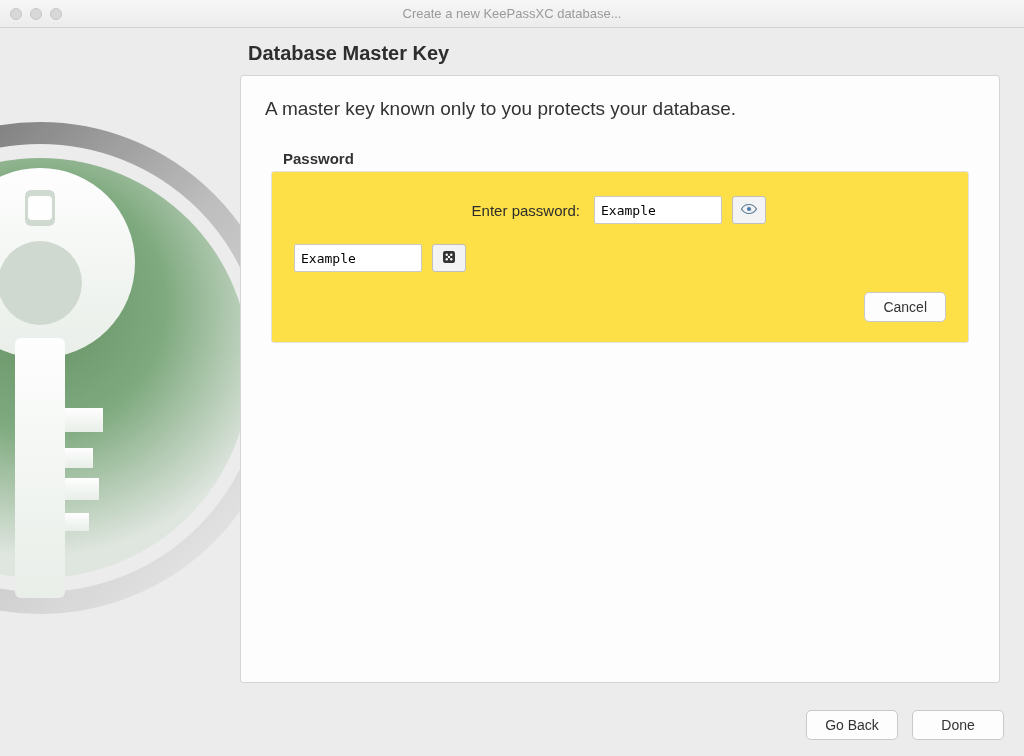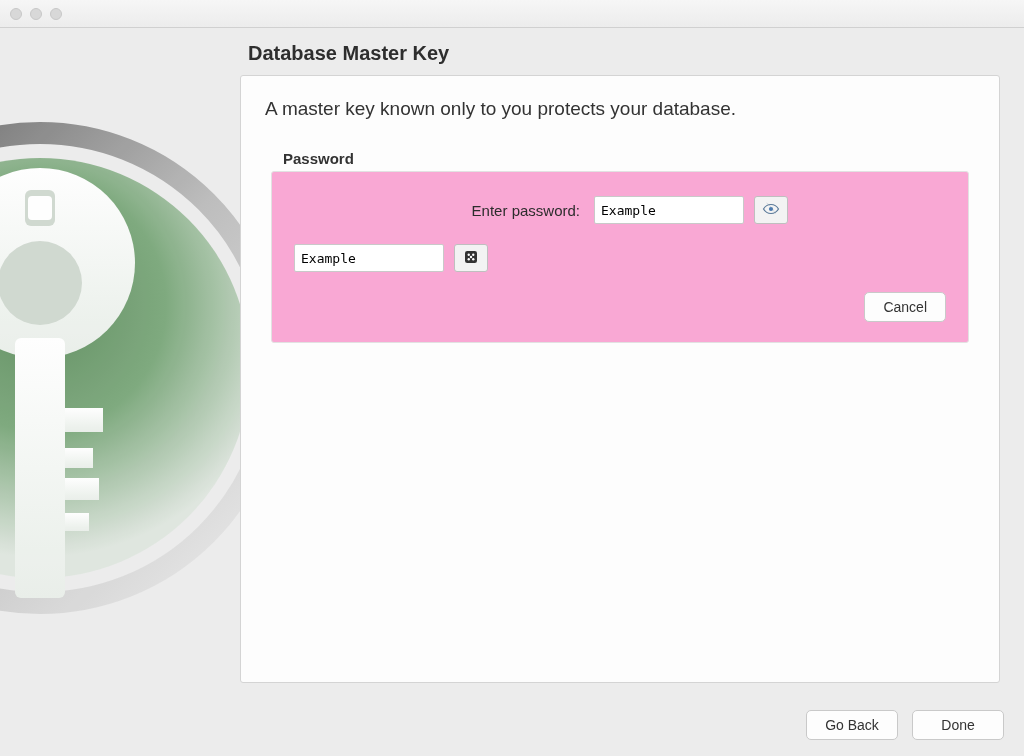--- a/index.html
+++ b/index.html
@@ -174,6 +174,7 @@
     <div class="traffic-light"></div>
     <div class="traffic-light"></div>
   </div>
+  <div class="window-title">Create a new KeePassXC database...</div>
 </div>
 
 <div class="page">

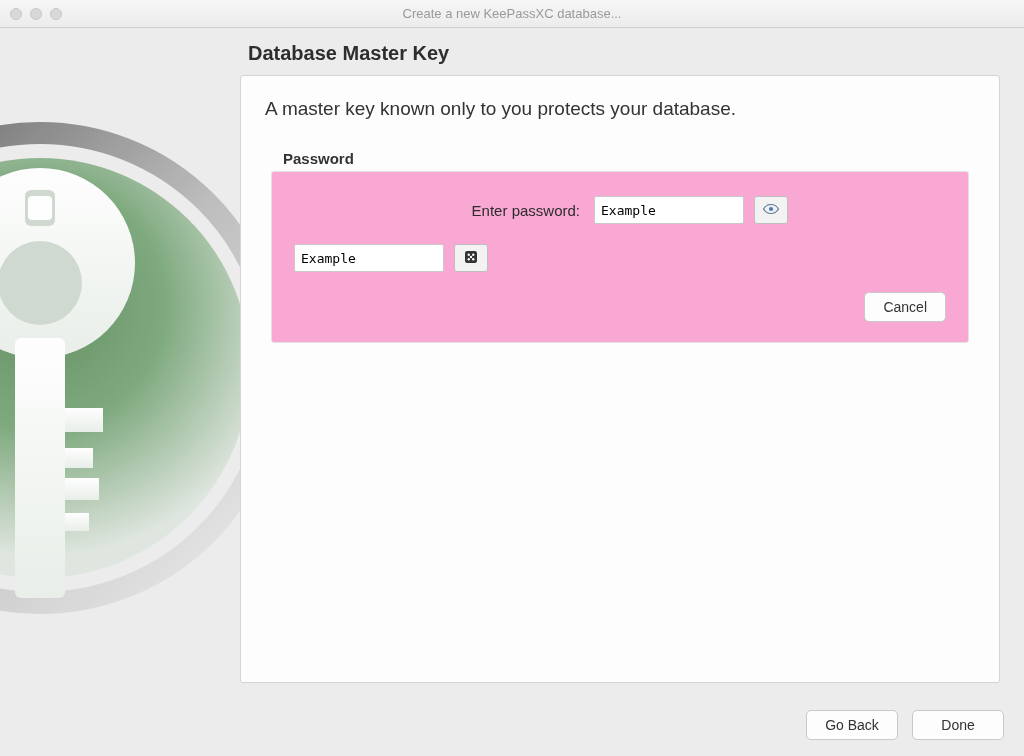--- a/index.html
+++ b/index.html
@@ -88,7 +88,7 @@
   .password-block {
     margin-left: 6px;
     margin-right: 6px;
-    background: #f9a8d4;
+    background: #fde047;
     border: 1px solid #e2e2e2;
     border-radius: 3px;
     padding: 24px 22px 20px 22px;

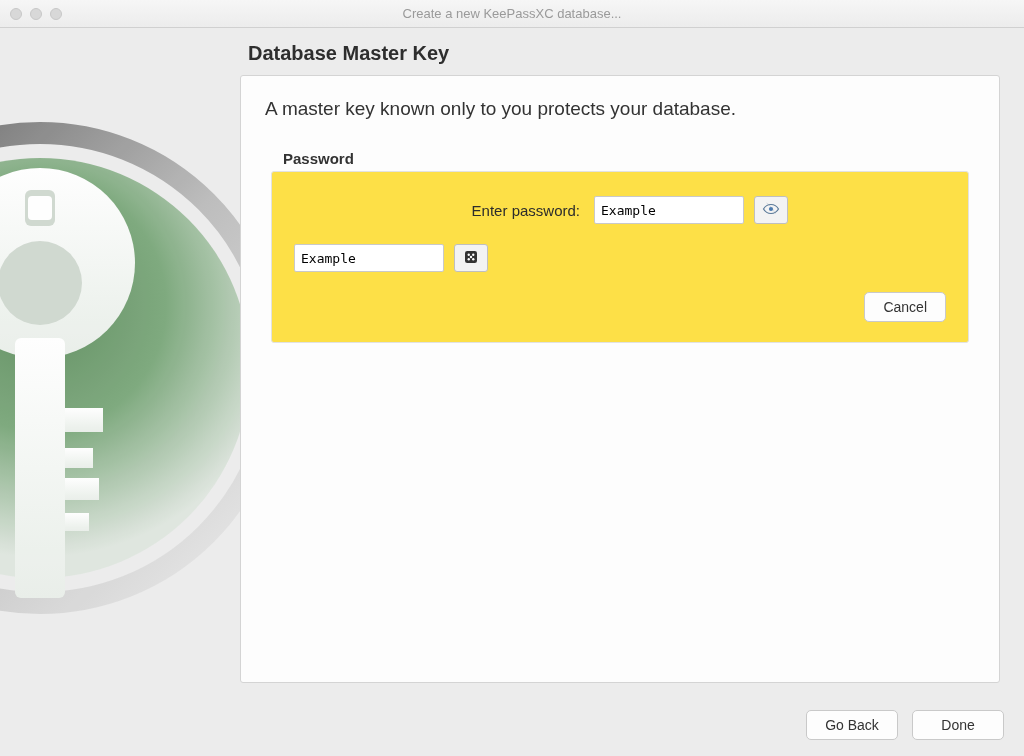--- a/index.html
+++ b/index.html
@@ -106,7 +106,7 @@
     padding-right: 14px;
   }
   .text-input {
-    width: 150px;
+    width: 128px;
     height: 28px;
     border: 1px solid #c9c9c9;
     background: #fff;

